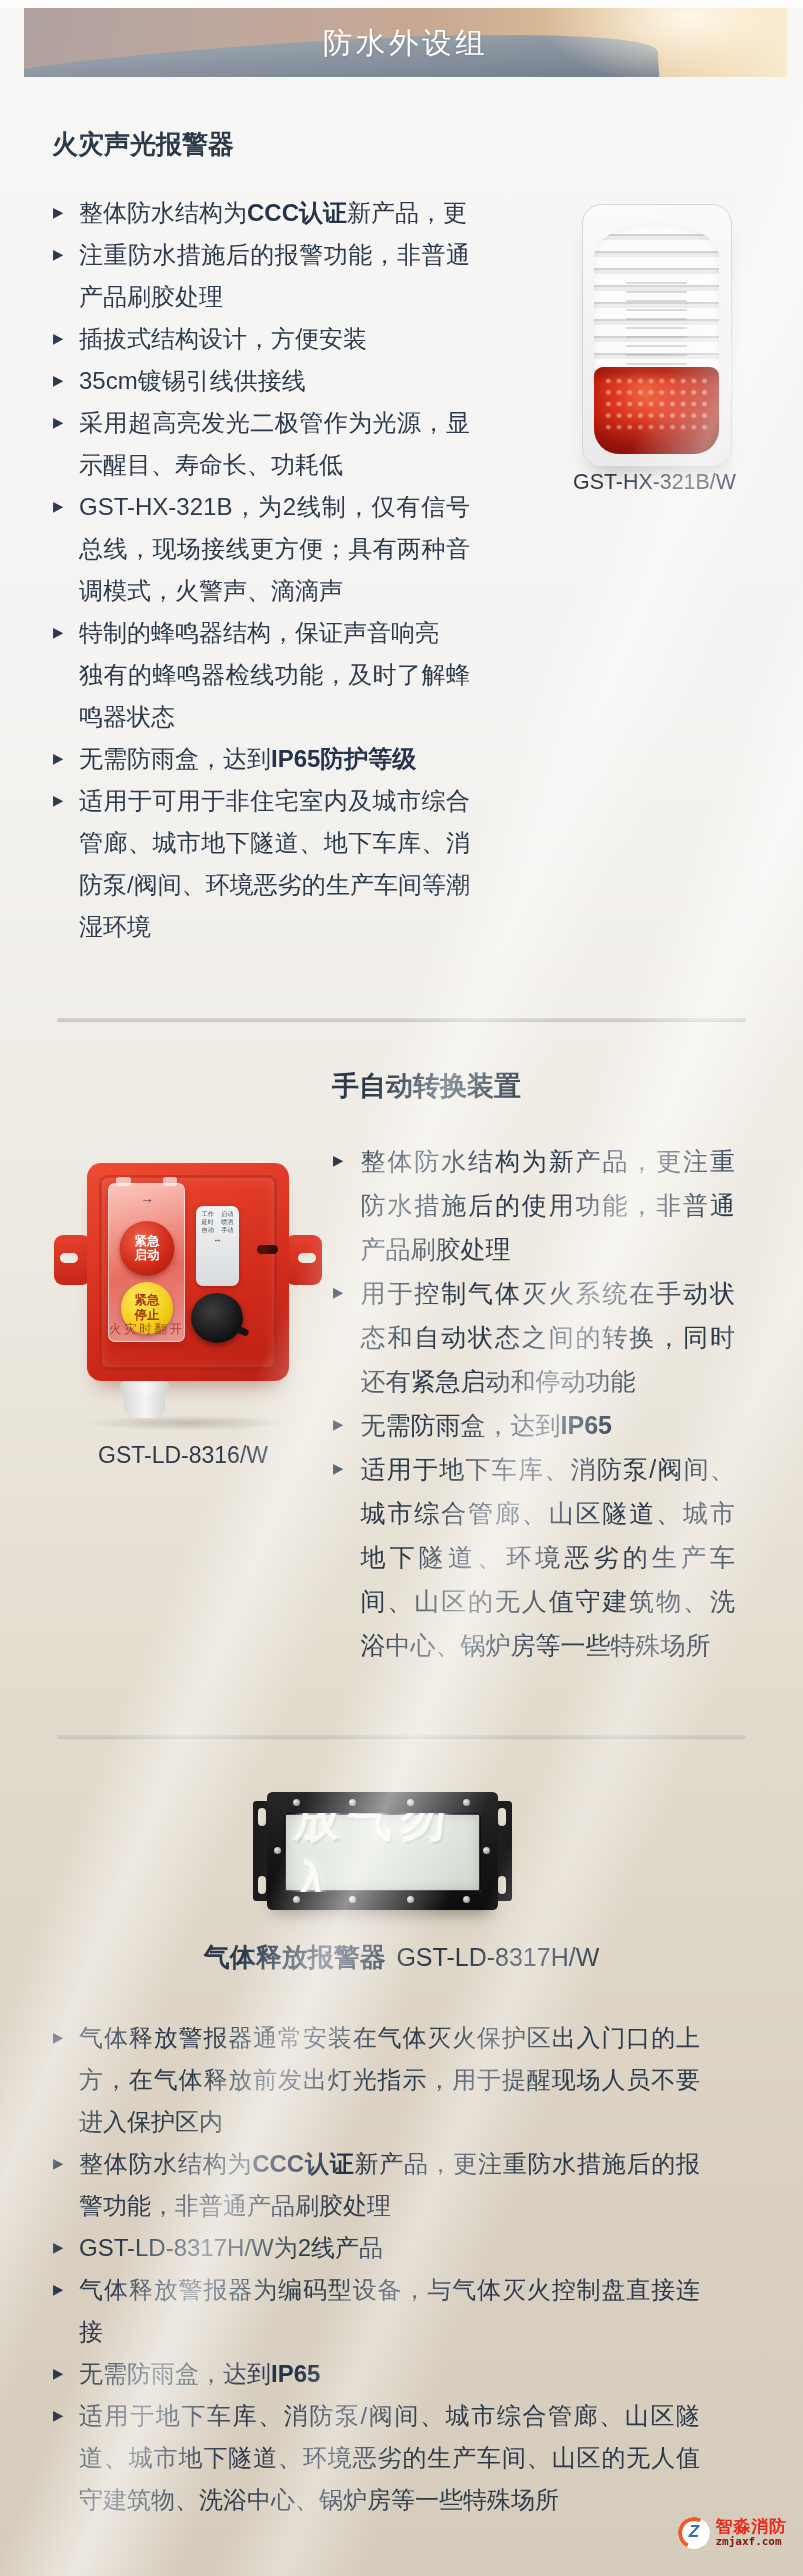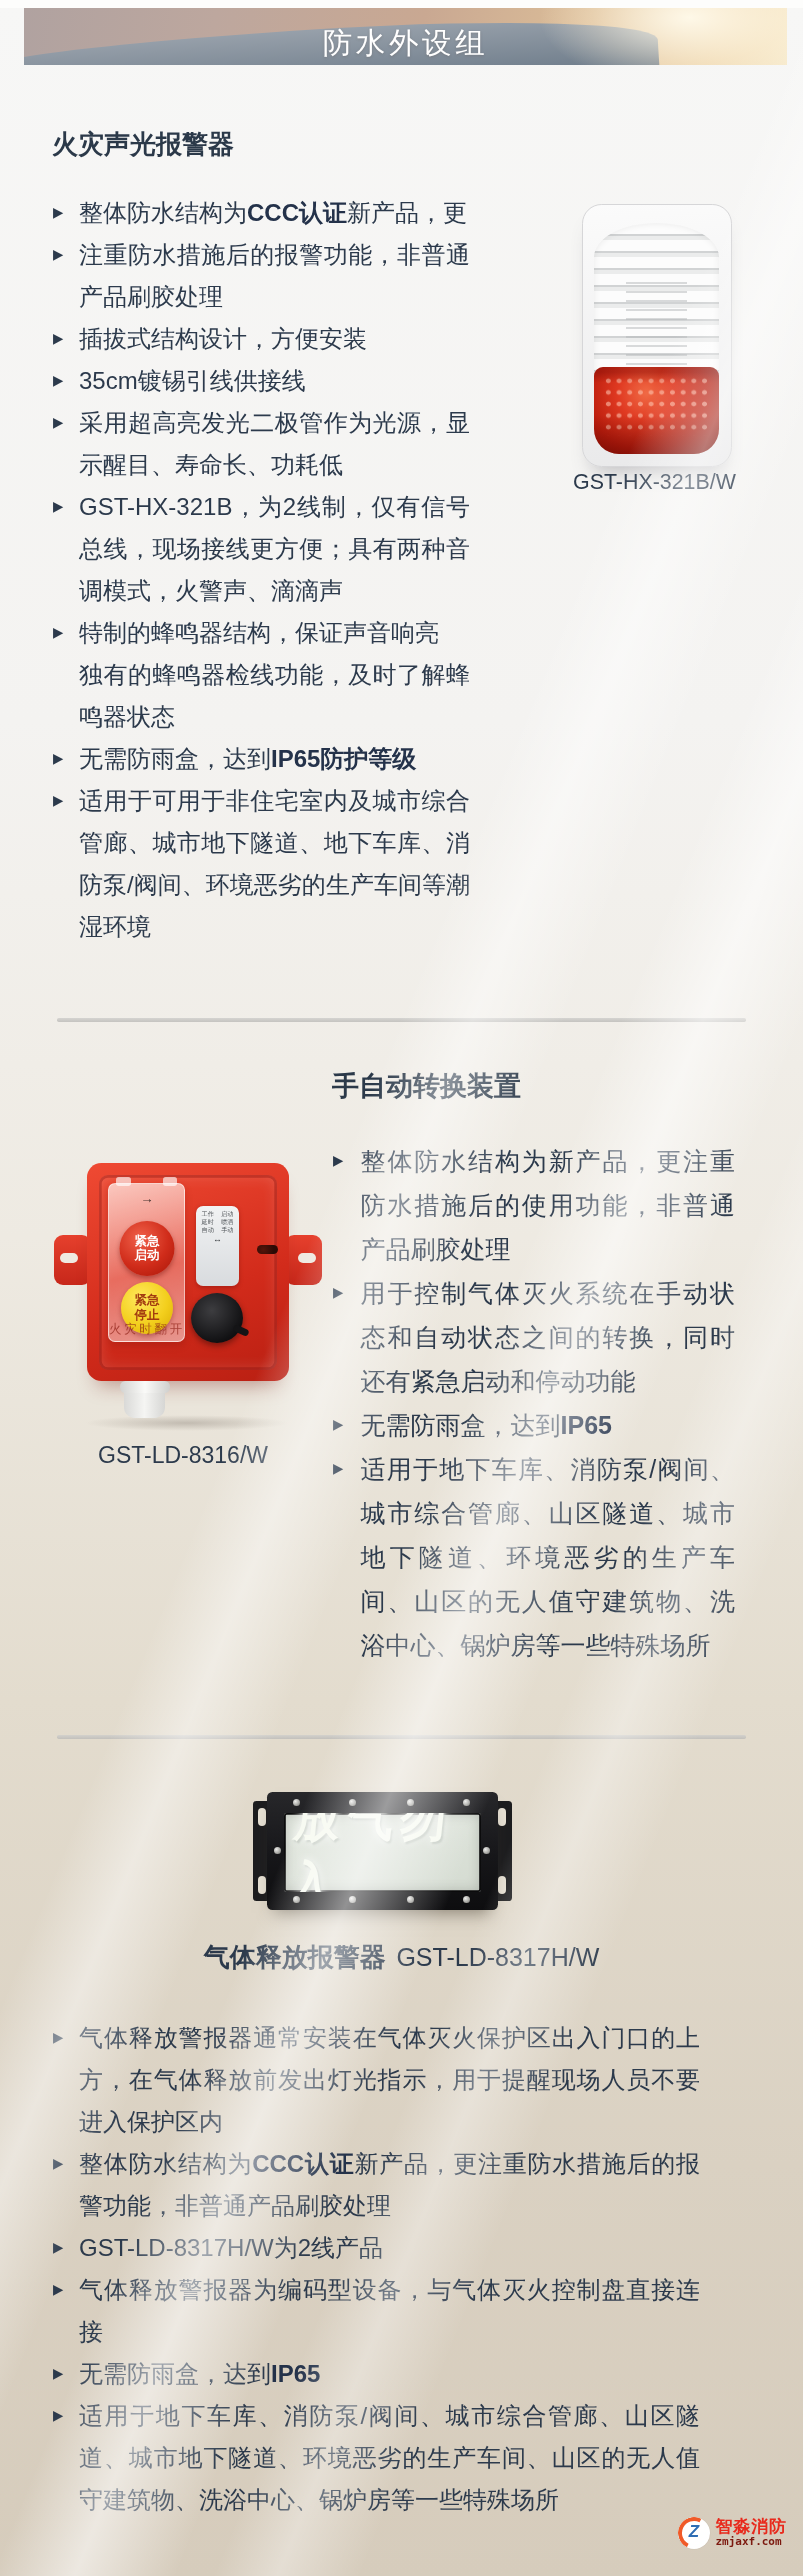--- a/index.html
+++ b/index.html
@@ -18,7 +18,7 @@
   }
   .top-strip{position:absolute;top:0;left:0;right:0;height:8px;background:#fdfdfc;}
   
-  .banner{position:absolute;top:8px;left:0;right:16px;height:57px;overflow:hidden;
+  .banner{position:absolute;top:8px;left:0;right:16px;height:69px;overflow:hidden;
     background:linear-gradient(100deg,#b0a2a0 0%,#bda79e 25%,#c9a892 52%,#dcbe98 74%,#eed8b2 90%,#f7ebce 100%);margin-left:24px;}
   .banner::before{content:"";position:absolute;left:-36px;bottom:-46px;width:88%;height:82px;
     background:linear-gradient(180deg,#97a0aa,#6f7d8b 70%);transform:rotate(-3.5deg);

